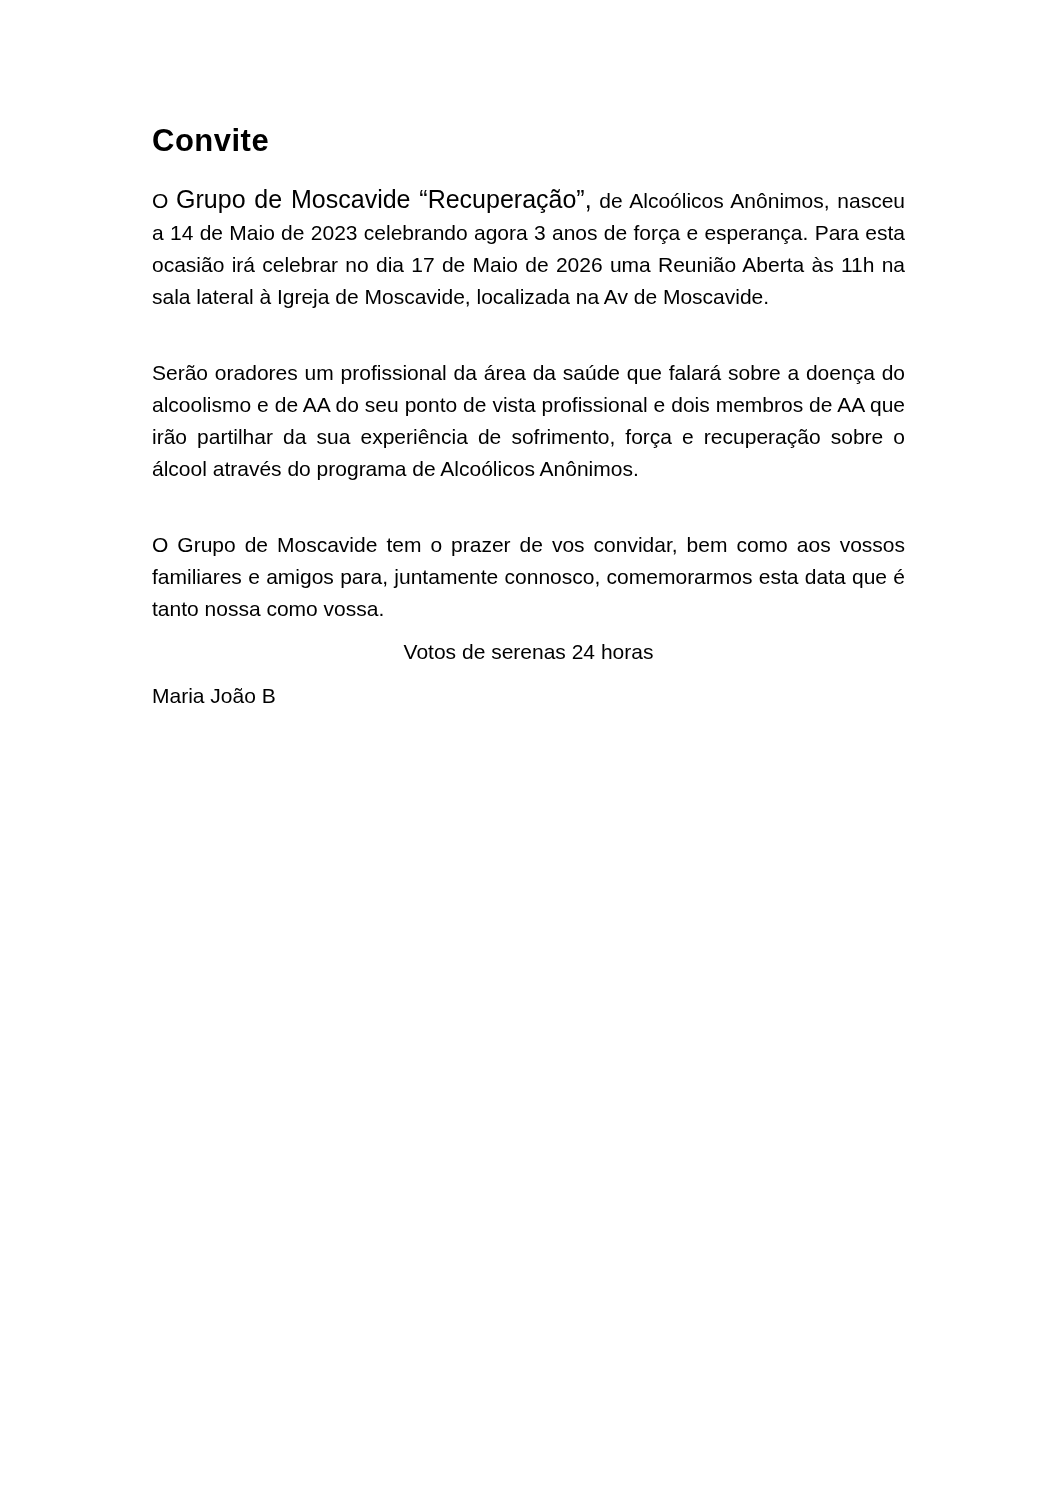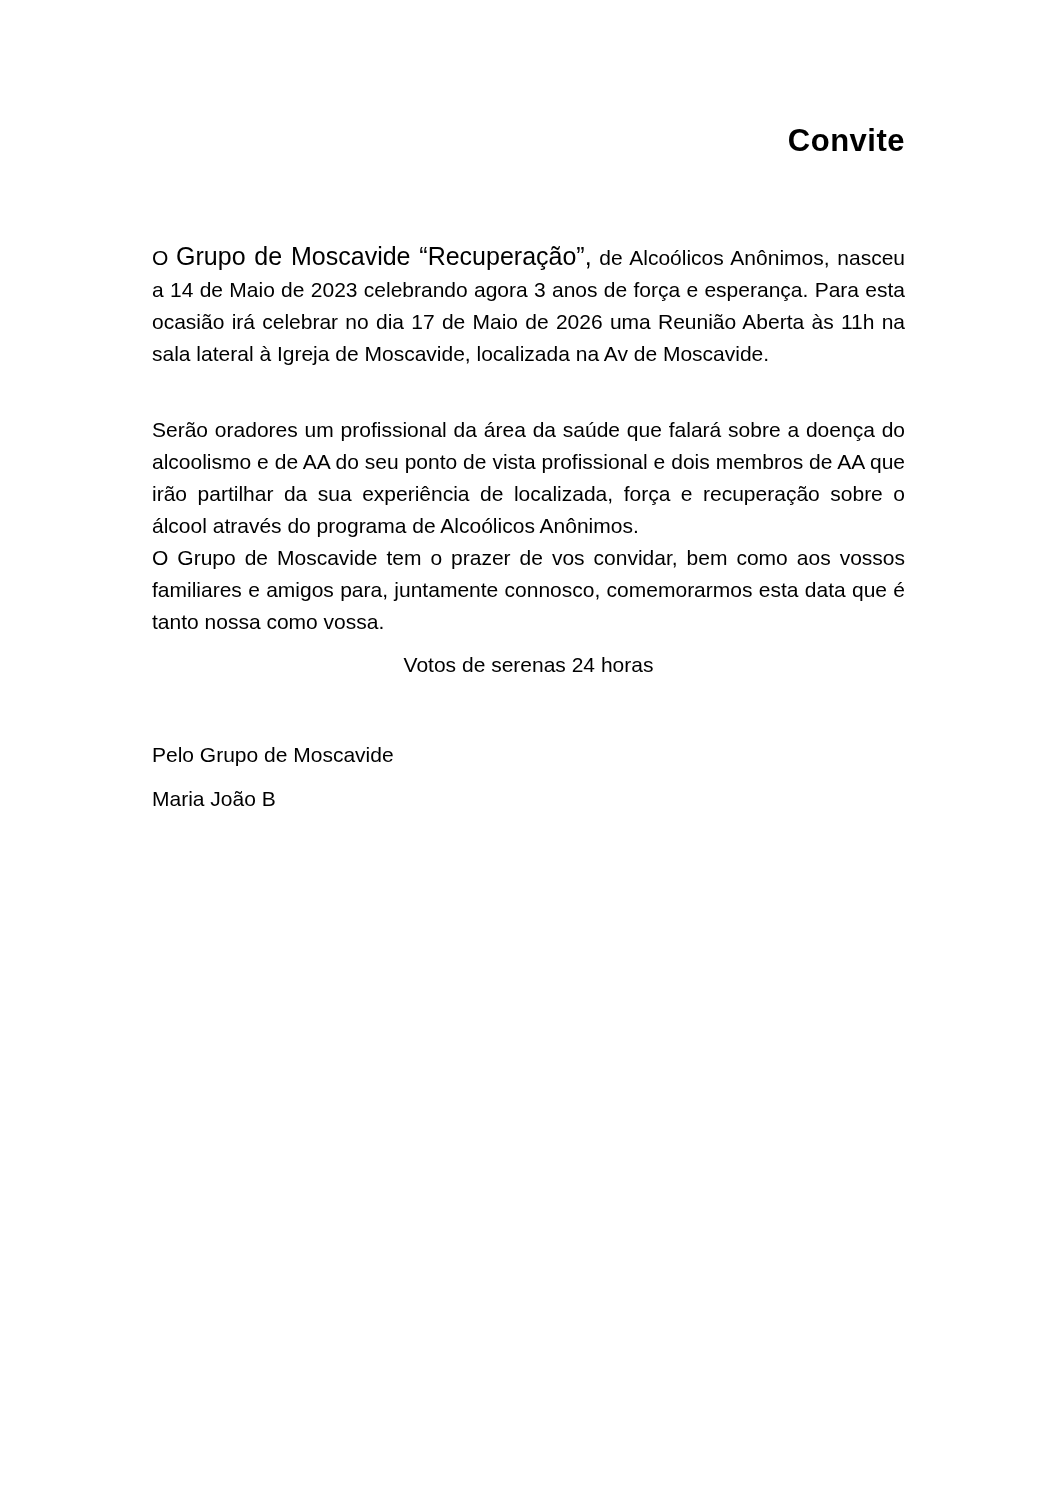--- a/index.html
+++ b/index.html
@@ -27,7 +27,7 @@
     font-size: 31px;
     line-height: 38px;
     font-weight: 700;
-    text-align: right;
+    text-align: left;
     letter-spacing: 0.5px;
   }
   .para {

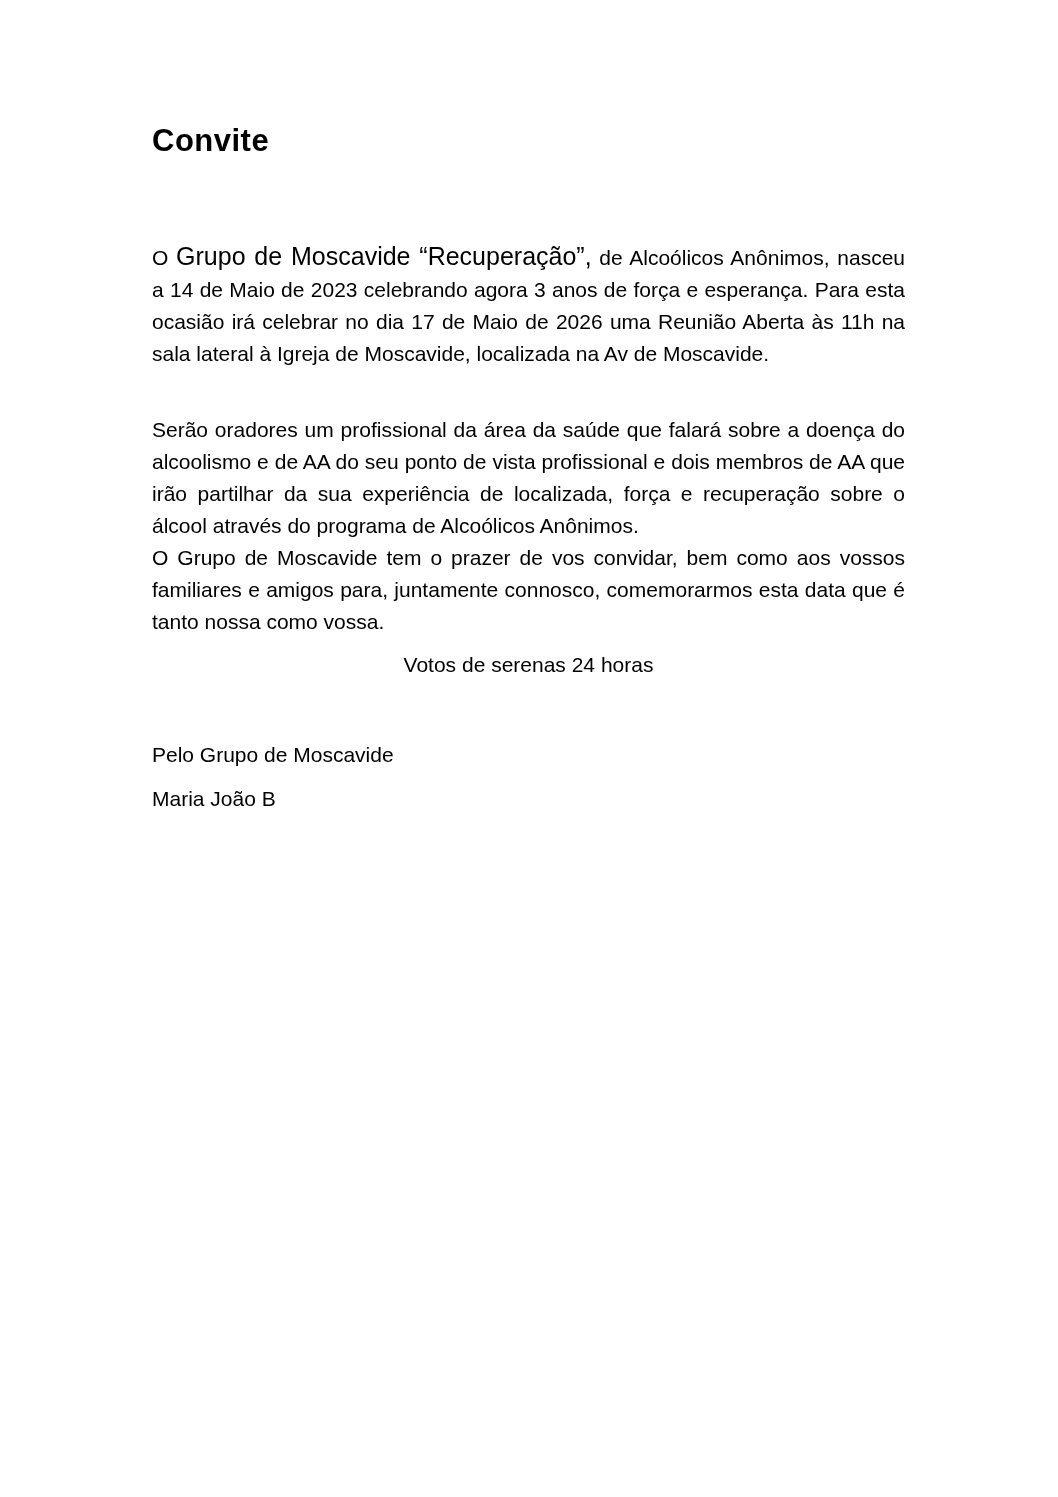--- a/index.html
+++ b/index.html
@@ -39,7 +39,7 @@
   .emph {
     font-size: 25px;
   }
-  .p1 { margin-top: 80px; }
+  .p1 { margin-top: 23px; }
   .p2 { margin-top: 44px; }
   .p3 { }
   .p4 { margin-top: 3px; }

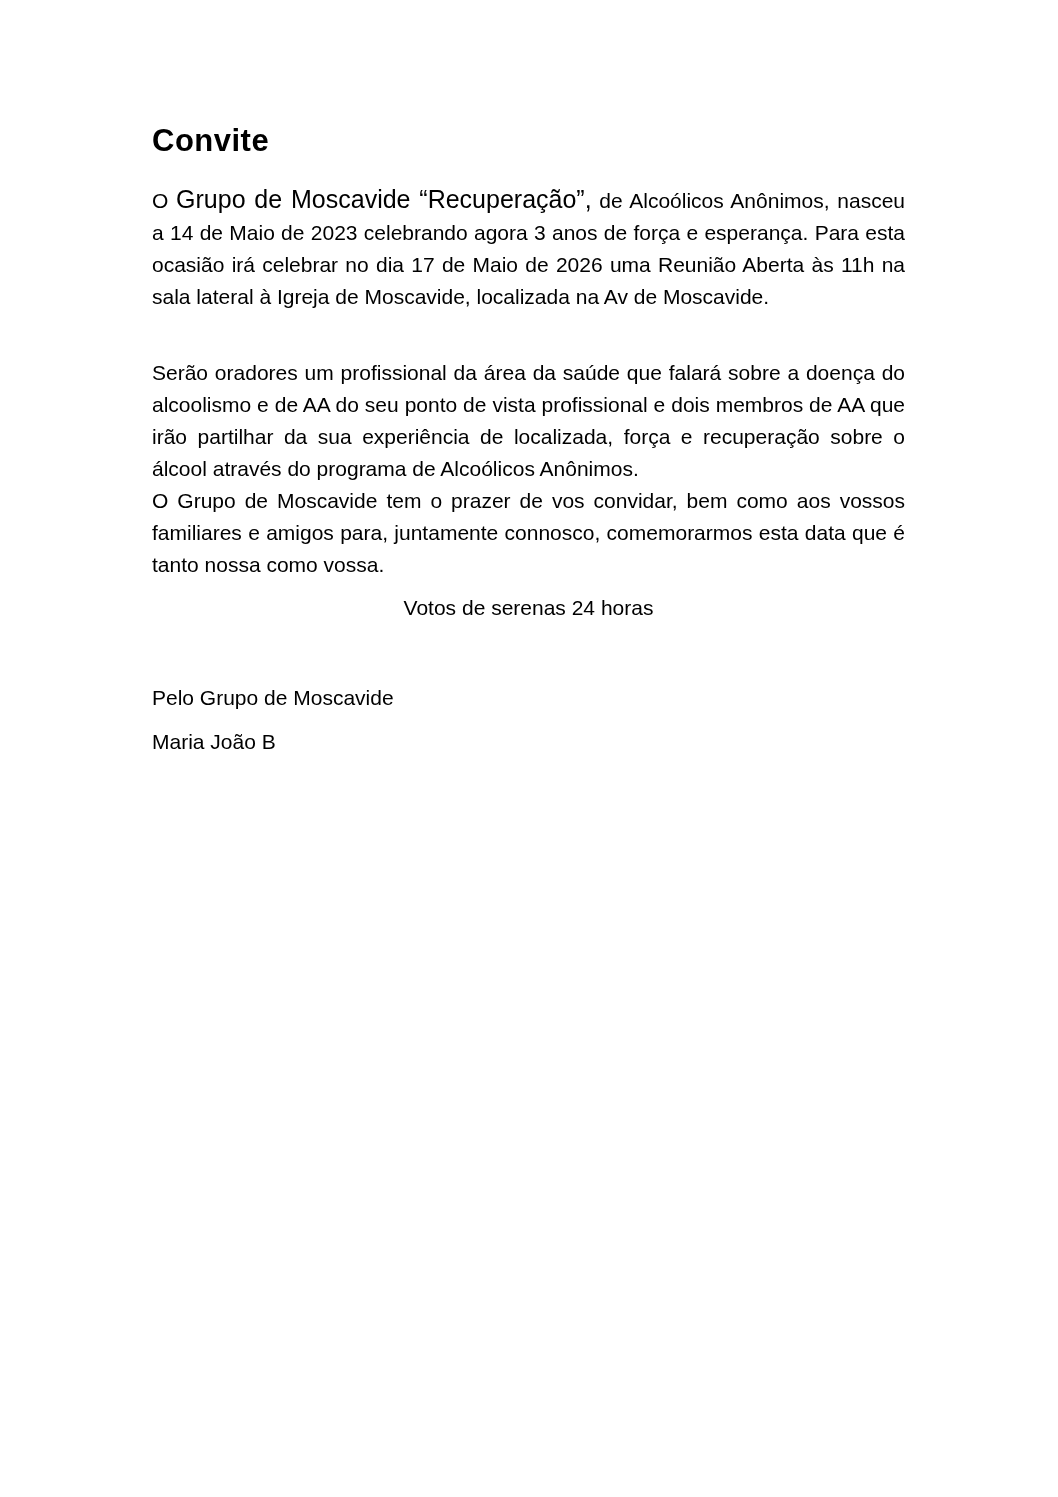--- a/index.html
+++ b/index.html
@@ -59,7 +59,7 @@
 
     <p class="para p1"><span>O </span><span class="emph">Grupo de Moscavide “Recuperação”,</span><span> de Alcoólicos Anônimos, nasceu a 14 de Maio de 2023 celebrando agora 3 anos de força e esperança. Para esta ocasião irá celebrar no dia 17 de Maio de 2026 uma Reunião Aberta às 11h na sala lateral à Igreja de Moscavide, localizada na Av de Moscavide.</span></p>
 
-    <p class="para p2">Serão oradores um profissional da área da saúde que falará sobre a doença do alcoolismo e de AA do seu ponto de vista profissional e dois membros de AA que irão partilhar da sua experiência de localizada, força e recuperação sobre o álcool através do programa de Alcoólicos Anônimos.</p>
+    <p class="para p2">Serão oradores um profissional da área da saúde que falará sobre a doença do alcoolismo e de AA do seu ponto de vista profissional e dois membros de AA que irão partilhar da sua experiência de sofrimento, força e recuperação sobre o álcool através do programa de Alcoólicos Anônimos.</p>
 
     <p class="para p3">O Grupo de Moscavide tem o prazer de vos convidar, bem como aos vossos familiares e amigos para, juntamente connosco, comemorarmos esta data que é tanto nossa como vossa.</p>
 

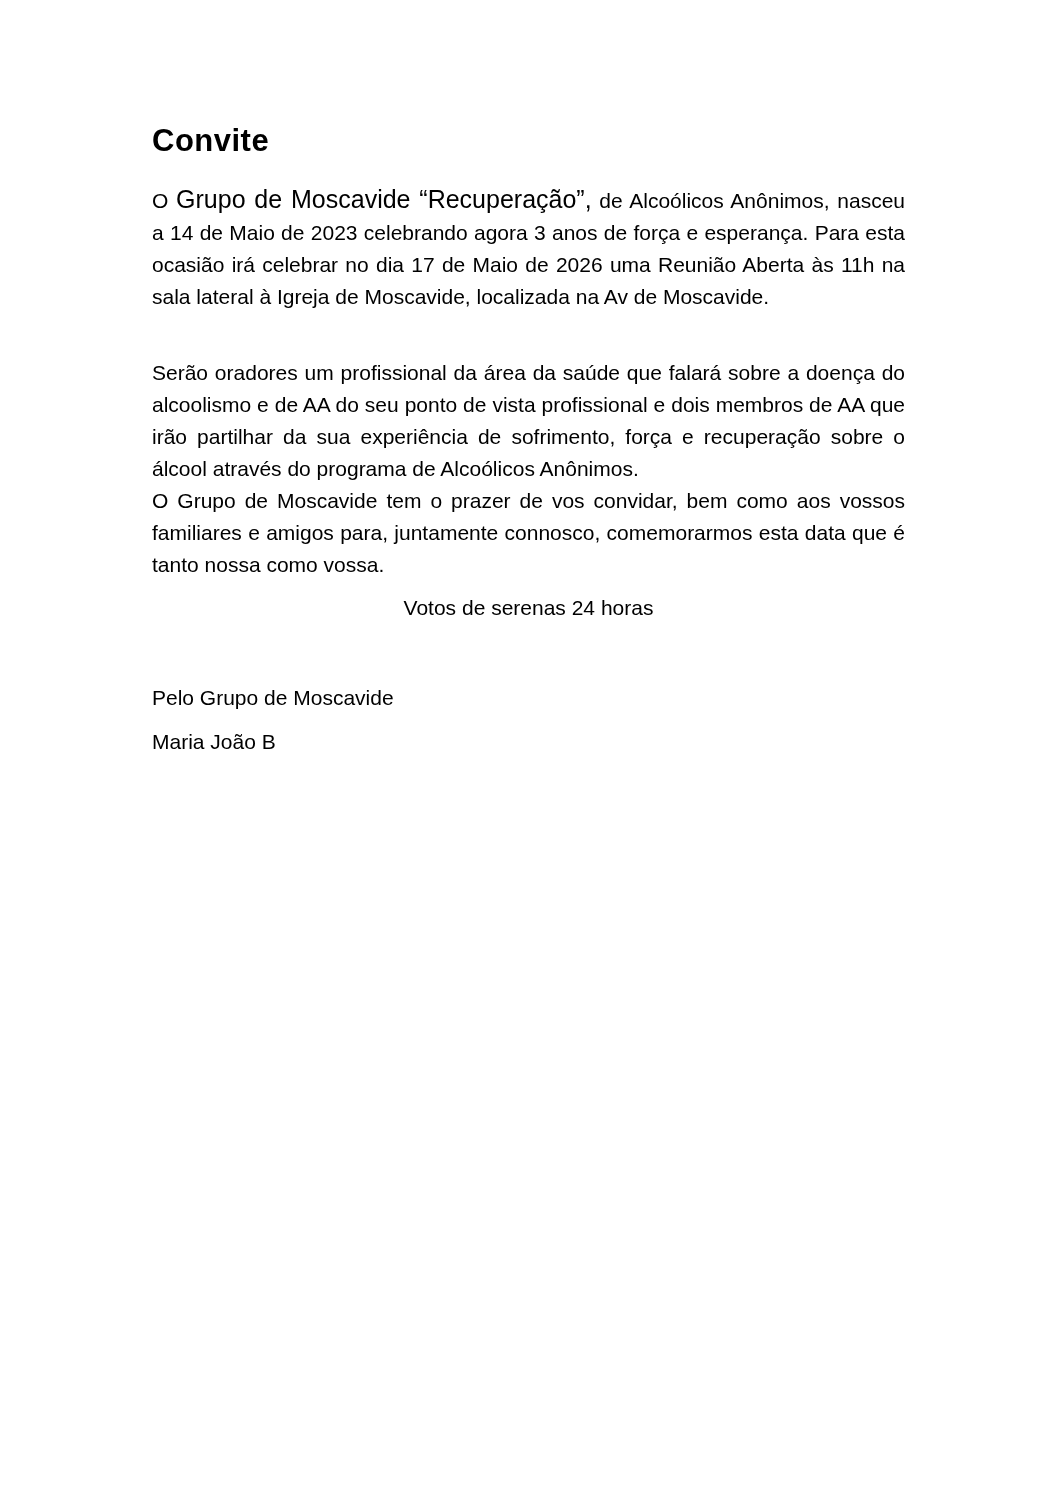--- a/index.html
+++ b/index.html
@@ -41,7 +41,7 @@
   }
   .p1 { margin-top: 23px; }
   .p2 { margin-top: 44px; }
-  .p3 { }
+  .p3 { margin-top: 44px; }
   .p4 { margin-top: 3px; }
   .p5 { margin-top: 11px; text-align: center; }
   .sig { text-align: left; }

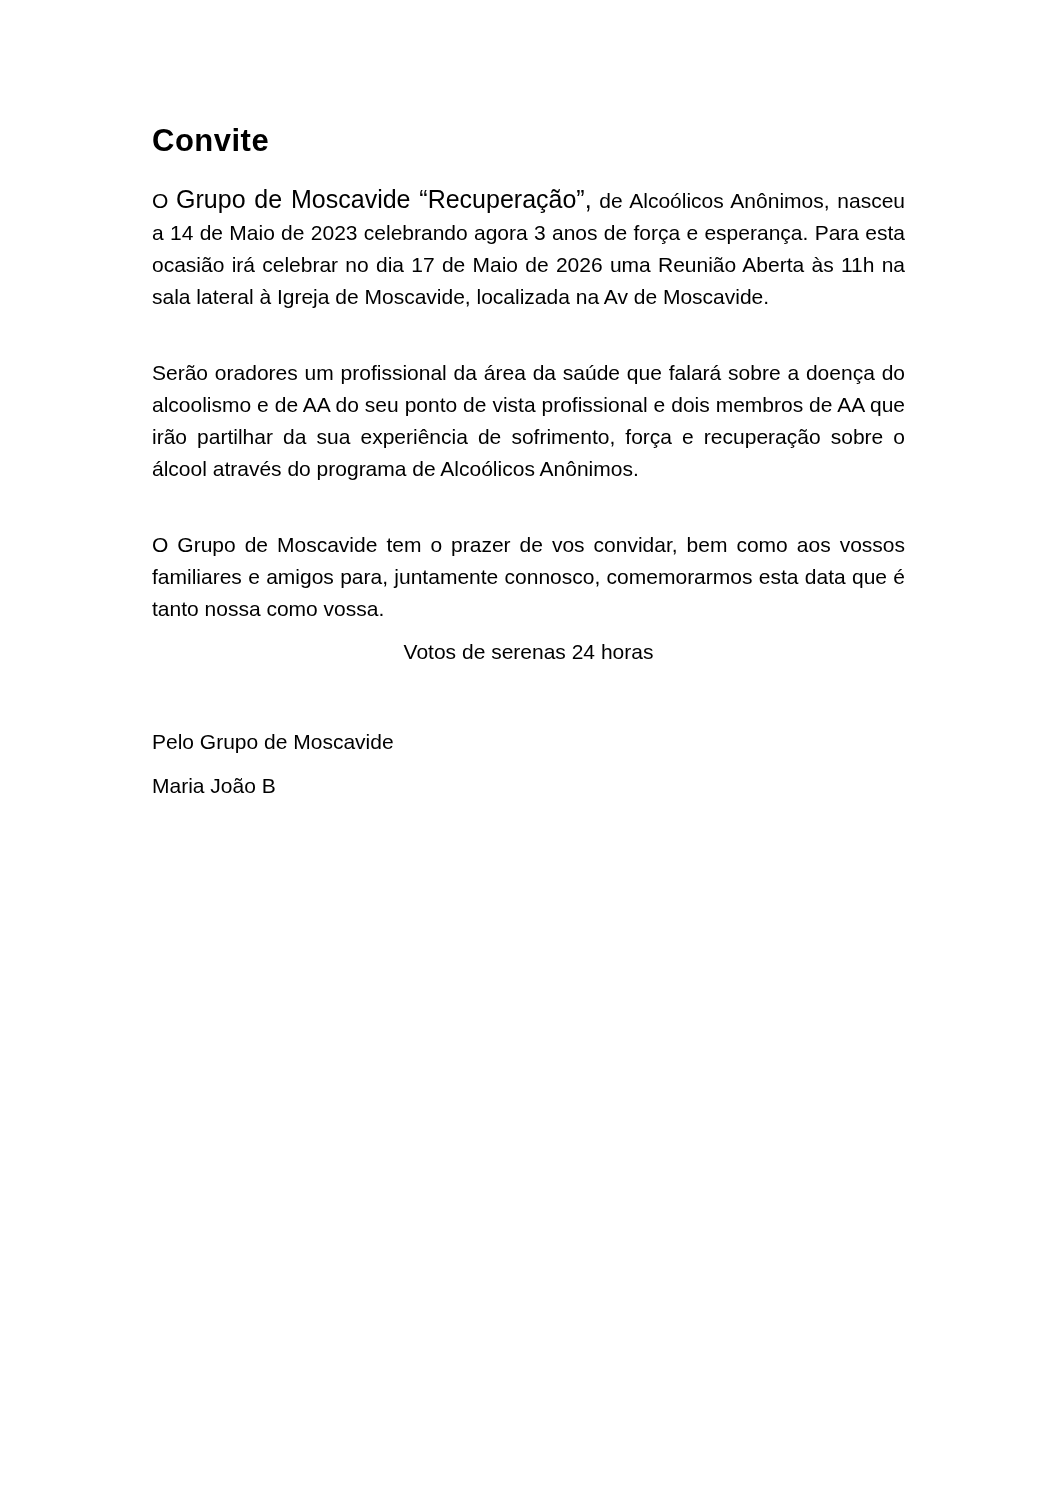--- a/index.html
+++ b/index.html
@@ -66,7 +66,6 @@
 
     <p class="para p5">Votos de serenas 24 horas</p>
 
-    <p class="para sig sig1">Pelo Grupo de Moscavide</p>
 
     <p class="para sig sig2">Maria João B</p>
 

